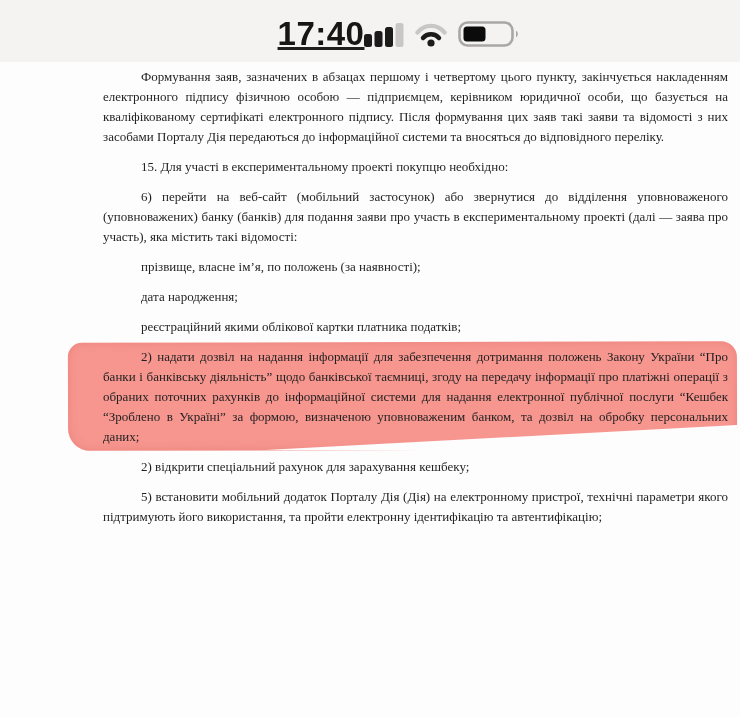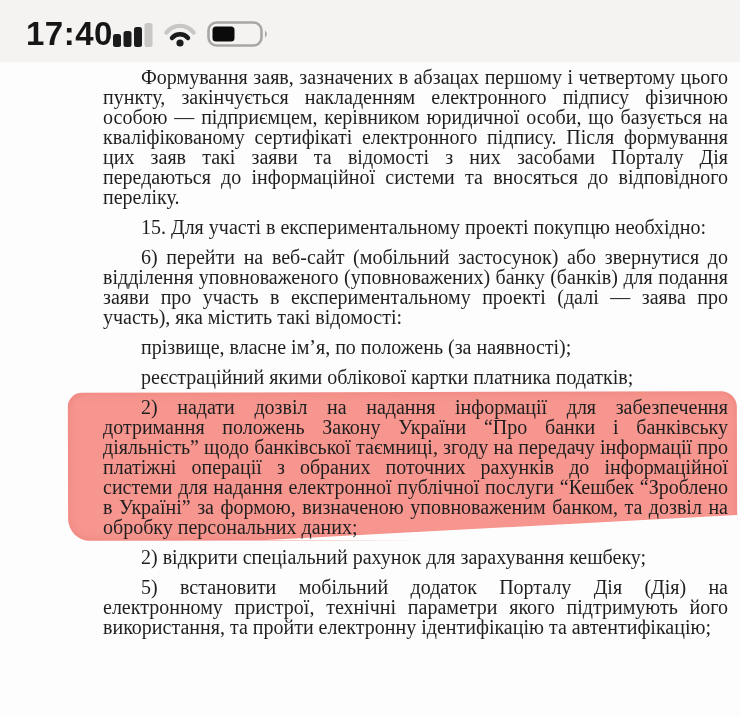--- a/index.html
+++ b/index.html
@@ -20,8 +20,9 @@
   .status-bar{
     height:62px;width:100%;
     background:var(--status-bar-bg);
-    display:flex;align-items:center;justify-content:flex-start;
-    padding:6px 34px 0 26px;
+    display:flex;align-items:center;justify-content:center;
+    padding:6px 34px 0 94px;
+    text-decoration:underline;
   }
   .clock{
     font-family:"Liberation Sans","DejaVu Sans",sans-serif;

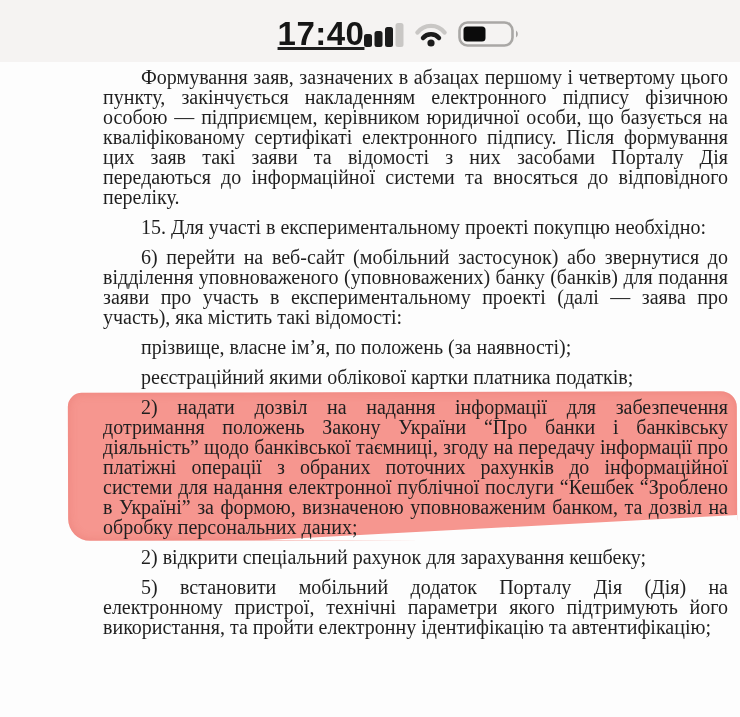--- a/index.html
+++ b/index.html
@@ -39,7 +39,7 @@
     overflow:hidden;
   }
   .para{
-    font-size:20px;line-height:20px;
+    font-size:13px;line-height:20px;
     text-align:justify;text-indent:38px;
     margin-bottom:10px;
     position:relative;

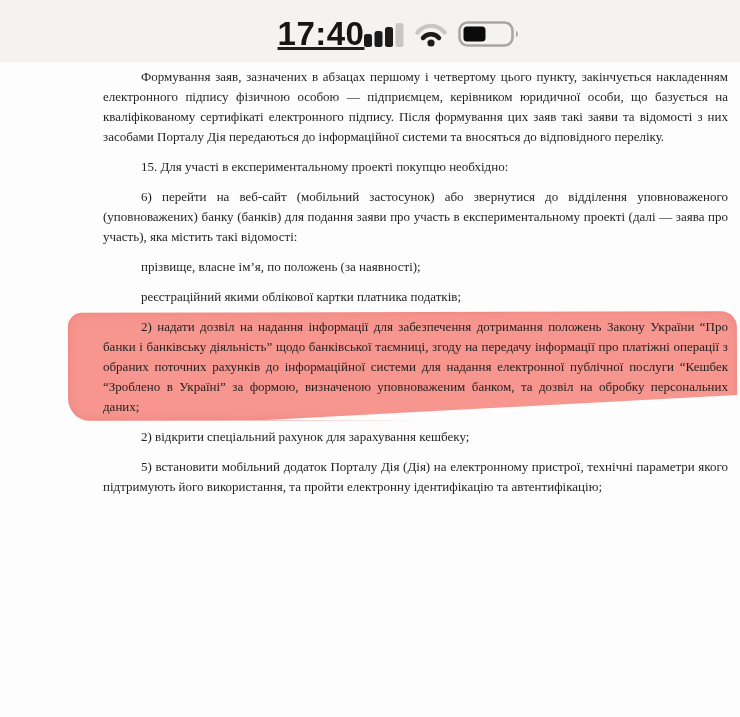--- a/index.html
+++ b/index.html
@@ -113,6 +113,7 @@
 
   <p class="para">прізвище, власне ім’я, по положень (за наявності);</p>
 
+  <p class="para">дата народження;</p>
 
   <p class="para">реєстраційний якими облікової картки платника податків;</p>
 

